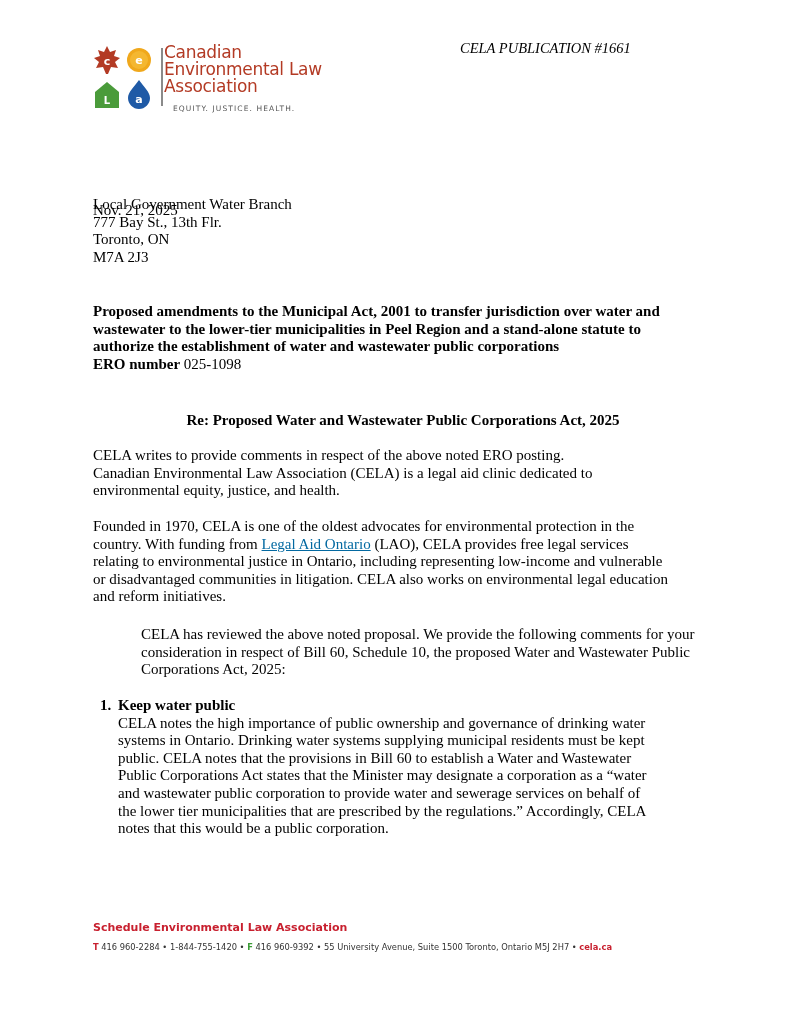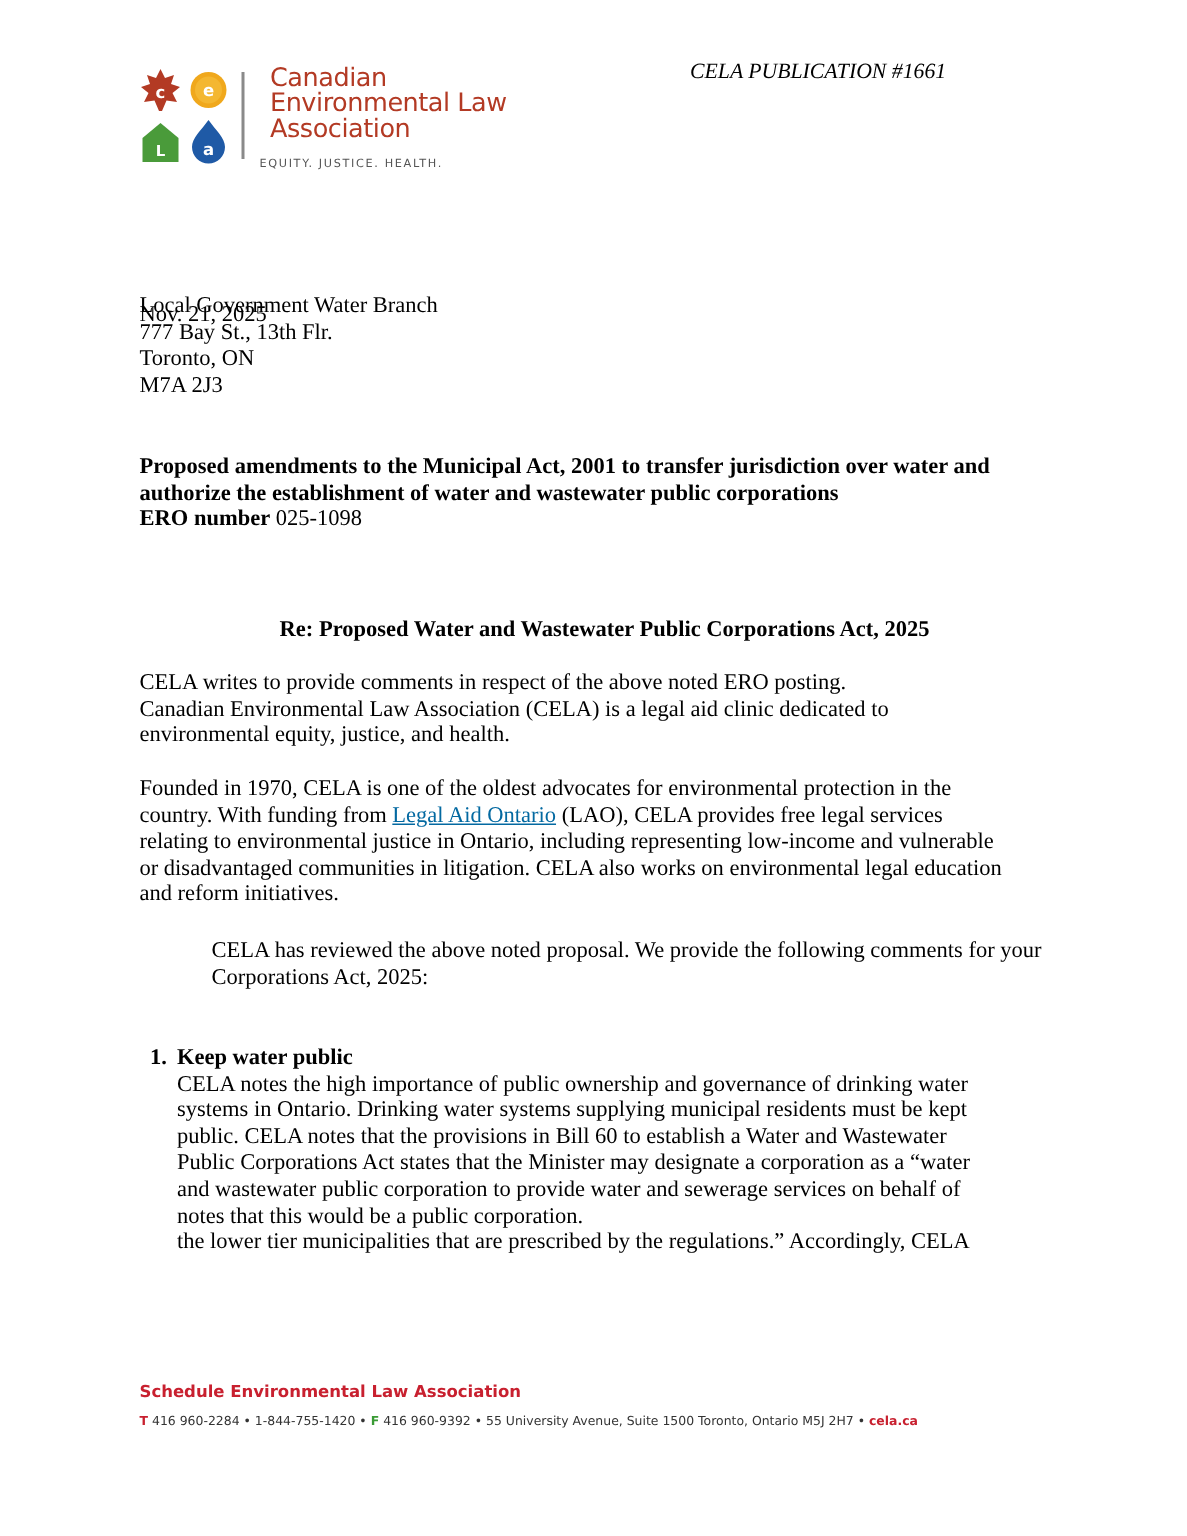--- a/index.html
+++ b/index.html
@@ -9,7 +9,7 @@
   .logo { left:92px; top:44px; width:260px; height:72px; }
   .logo-icons { position:absolute; left:0; top:0; width:62px; height:68px; }
   .logo-divider { position:absolute; left:69px; top:4px; width:2px; height:58px; background:#8a8a8a; }
-  .logo-text { position:absolute; left:88px; top:0; color:#b33a24; font-family:"DejaVu Sans", sans-serif; font-size:17px; line-height:17px; letter-spacing:-0.3px; }
+  .logo-text { position:absolute; left:72px; top:0; color:#b33a24; font-family:"DejaVu Sans", sans-serif; font-size:17px; line-height:17px; letter-spacing:-0.3px; }
   .logo-tag { position:absolute; left:81px; top:60px; color:#555; font-family:"DejaVu Sans", sans-serif; font-size:7.5px; letter-spacing:1.1px; }
   .body-text { font-size:15px; line-height:17.6px; }
   .block { left:93px; width:620px; }

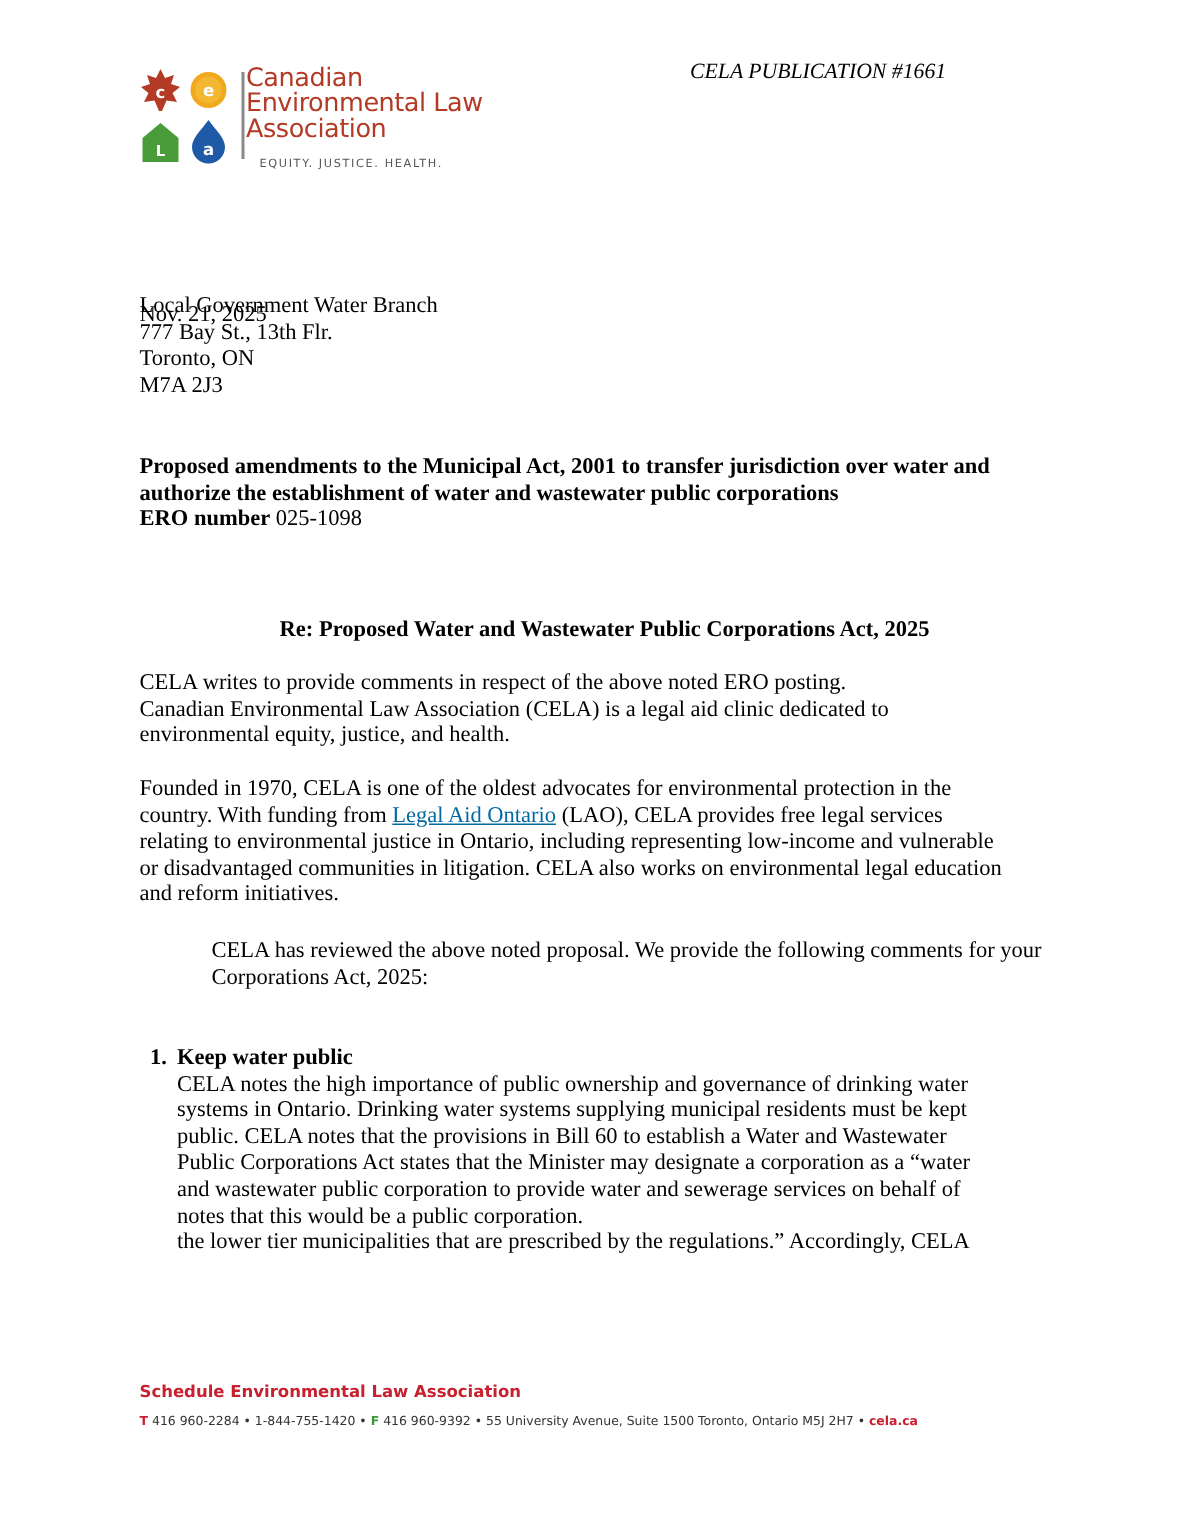--- a/index.html
+++ b/index.html
@@ -68,6 +68,7 @@
 
 <div class="abs block body-text" style="top:303px;">
   <div><b>Proposed amendments to the Municipal Act, 2001 to transfer jurisdiction over water and</b></div>
+  <div><b>wastewater to the lower-tier municipalities in Peel Region and a stand-alone statute to</b></div>
   <div><b>authorize the establishment of water and wastewater public corporations</b></div>
   <div><b>ERO number</b><span> 025-1098</span></div>
 </div>

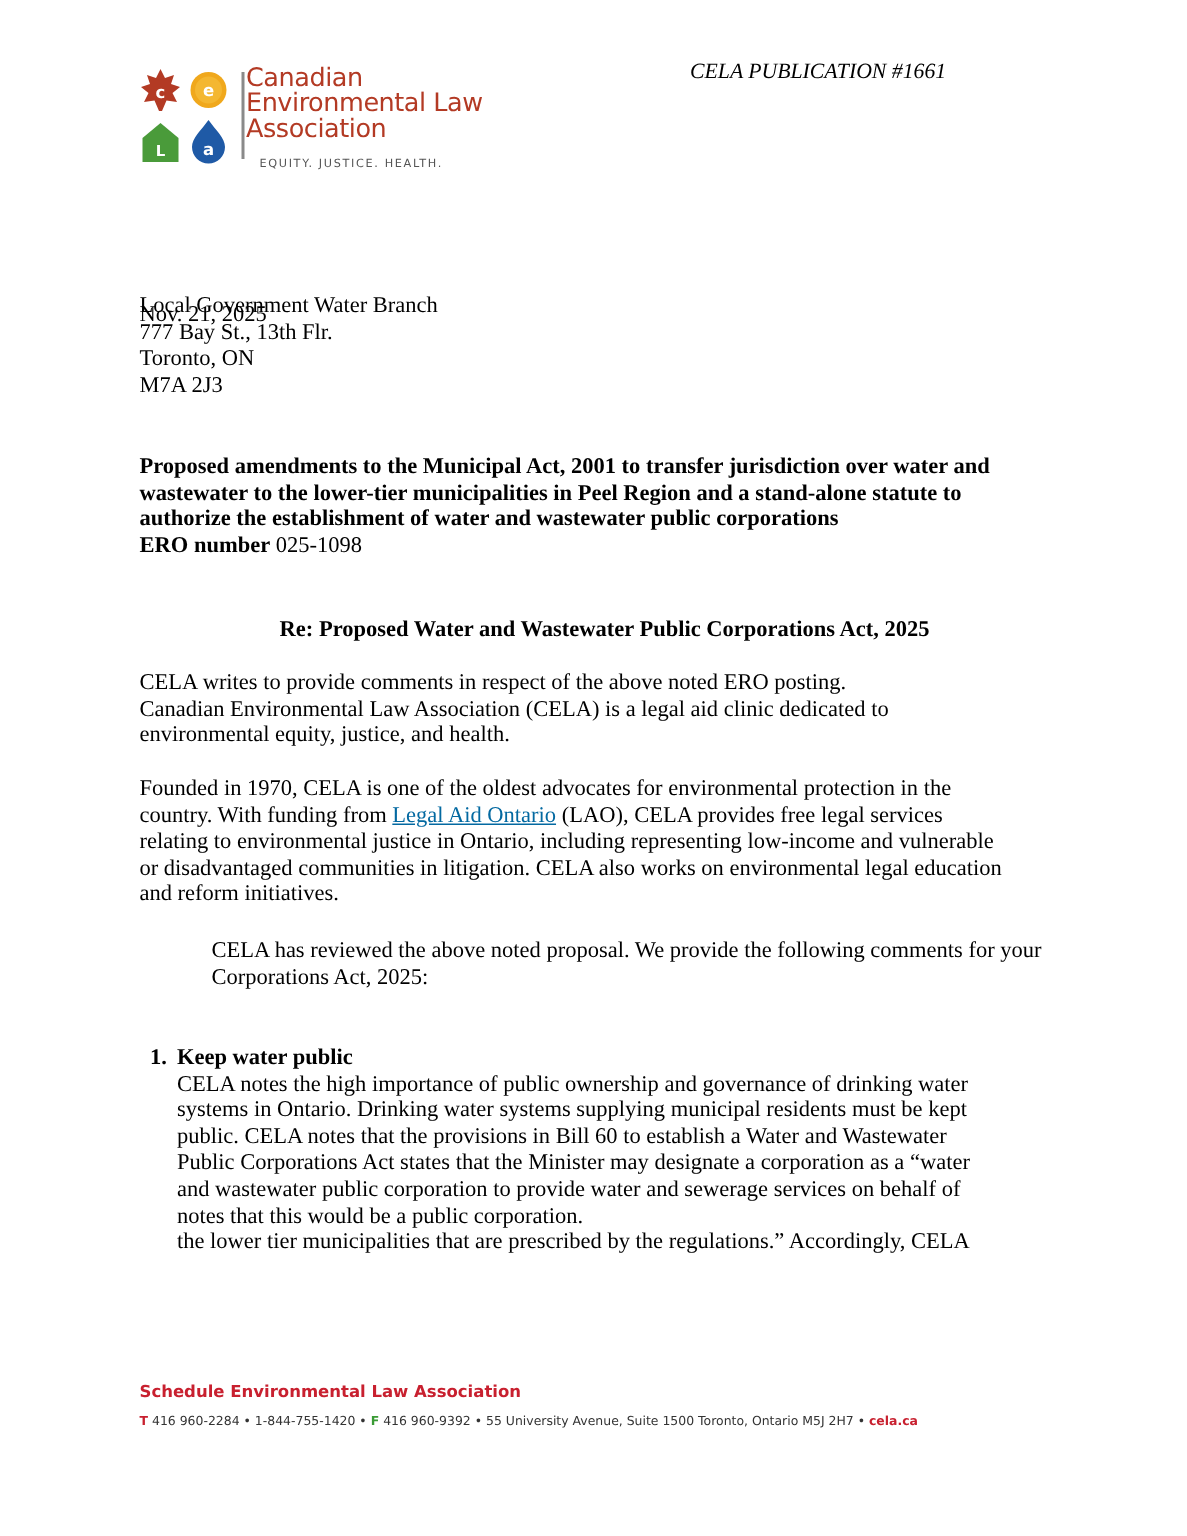--- a/index.html
+++ b/index.html
@@ -93,6 +93,7 @@
 
 <div class="abs block body-text" style="top:626px;margin-left:48px;">
   <div>CELA has reviewed the above noted proposal.  We provide the following comments for your</div>
+  <div>consideration in respect of Bill 60, Schedule 10, the proposed Water and Wastewater Public</div>
   <div>Corporations Act, 2025:</div>
 </div>
 

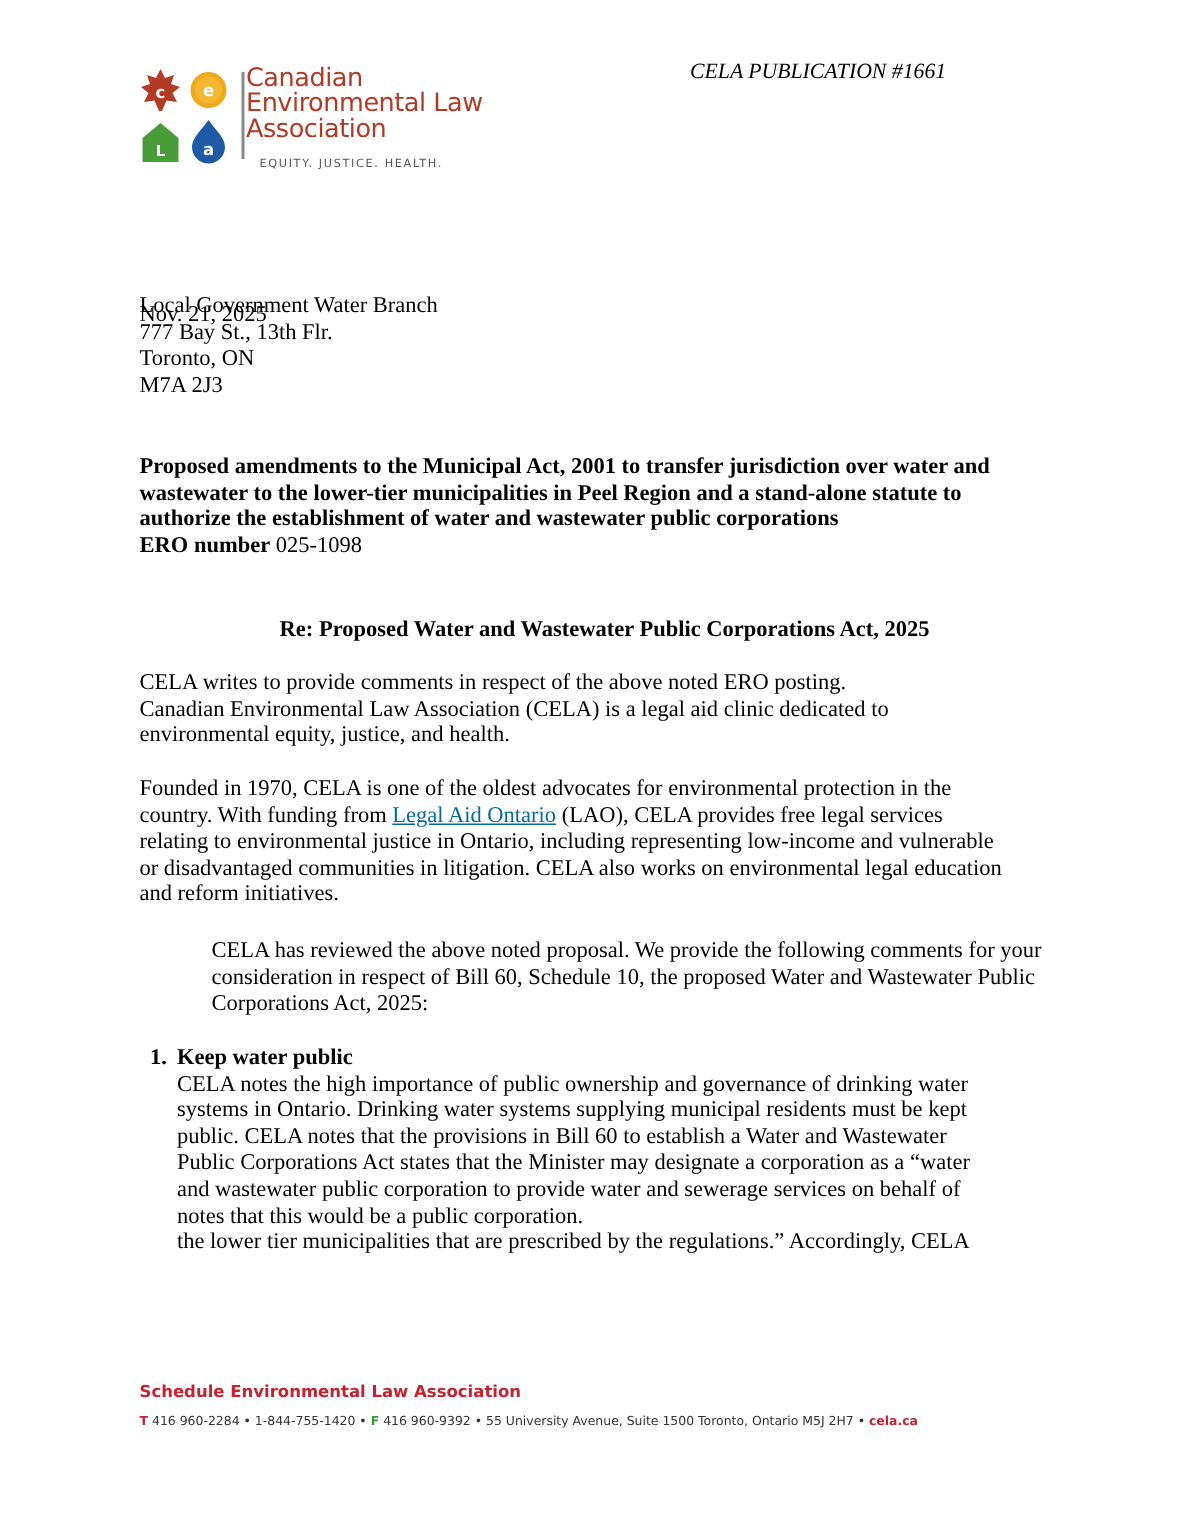--- a/index.html
+++ b/index.html
@@ -105,8 +105,8 @@
   <div>public.  CELA notes that the provisions in Bill 60 to establish a Water and Wastewater</div>
   <div>Public Corporations Act states that the Minister may designate a corporation as a “water</div>
   <div>and wastewater public corporation to provide water and sewerage services on behalf of</div>
+  <div>the lower tier municipalities that are prescribed by the regulations.”  Accordingly, CELA</div>
   <div>notes that this would be a public corporation.</div>
-  <div>the lower tier municipalities that are prescribed by the regulations.”  Accordingly, CELA</div>
 </div>
 
 <div class="abs footer-org">Schedule Environmental Law Association</div>

